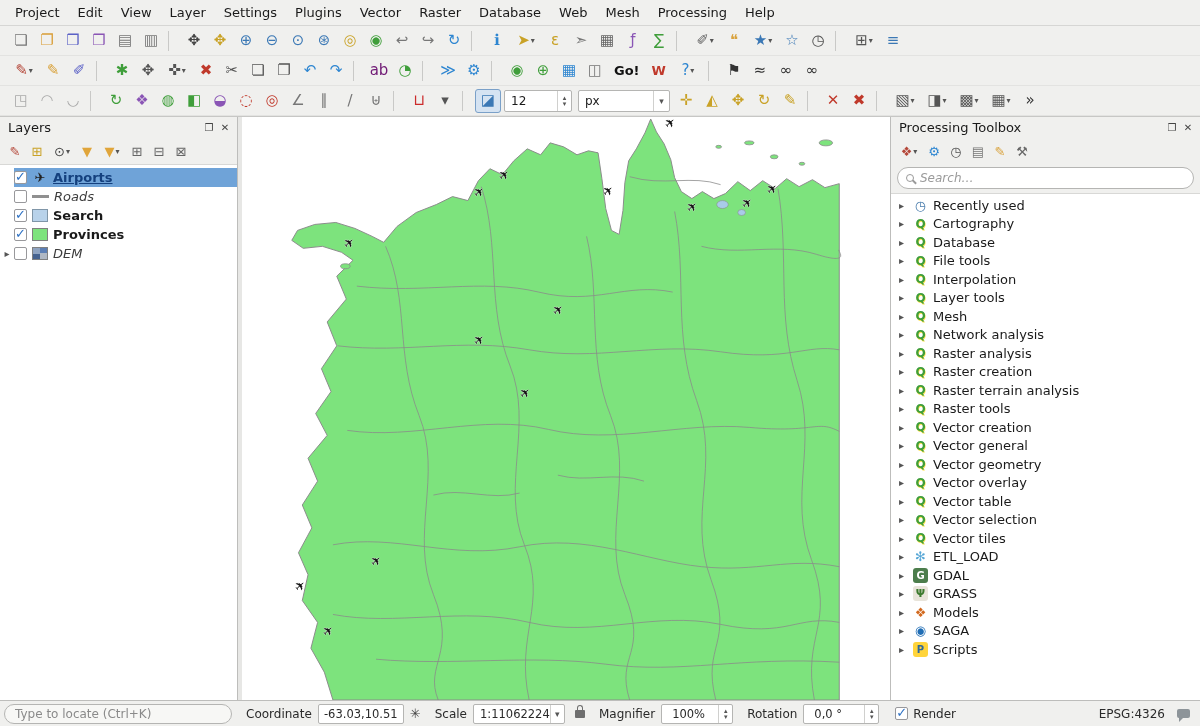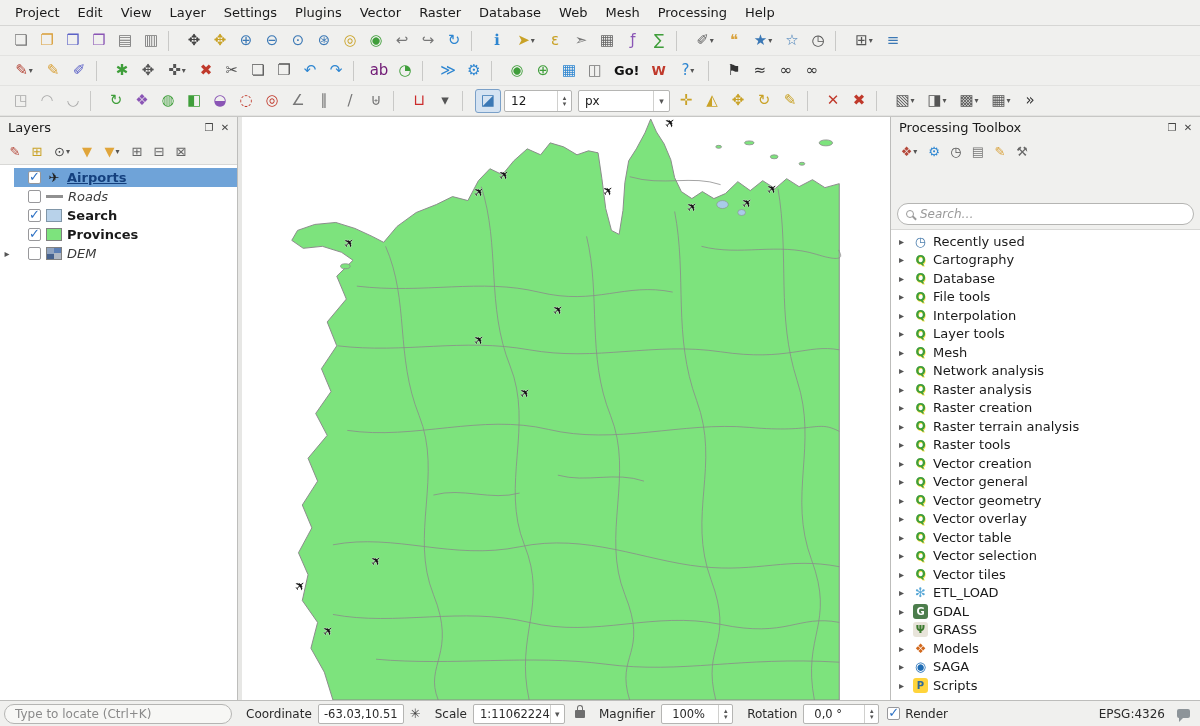--- a/index.html
+++ b/index.html
@@ -53,7 +53,7 @@
   .layers-tree { flex:1; background:#fff; border-top:1px solid #d8d8d6; padding-top:3px; }
   .layer-row { height:19px; display:flex; align-items:center; }
   .arrow-slot { width:14px; text-align:center; font-size:10px; color:#555; flex:none; }
-  .layer-inner { display:flex; align-items:center; flex:1; height:100%; padding-left:14px; }
+  .layer-inner { display:flex; align-items:center; flex:1; height:100%; padding-left:0; }
   .layer-row.selected .layer-inner { background:#6fa3d8; }
   .cbx { width:13px; height:13px; background:#fff; border:1px solid #98989b; border-radius:2px; position:relative; flex:none; margin-right:5px; }
   .cbx.checked::after { content:"✓"; position:absolute; top:-3px; left:0px; color:#2d71c4; font-weight:bold; font-size:13px; }

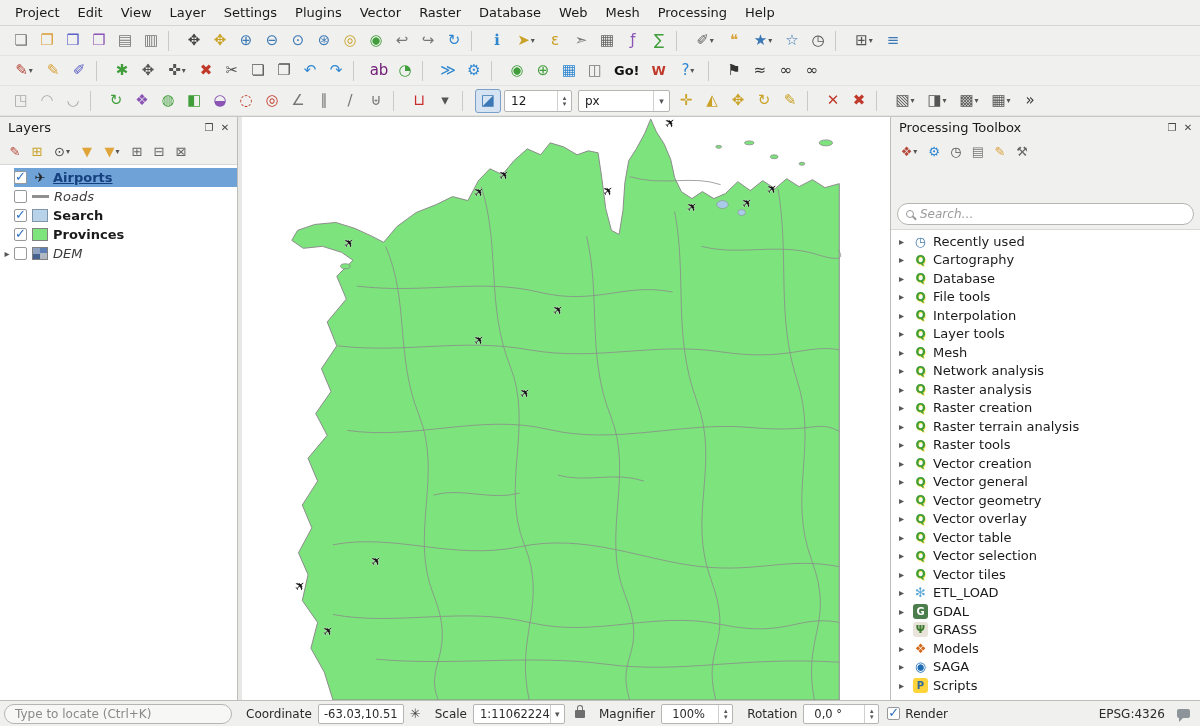--- a/index.html
+++ b/index.html
@@ -75,7 +75,7 @@
 
   
   .search-wrap { padding:3px 6px 4px 6px; flex:none; background:#f0f0ee; }
-  .search-box { height:22px; background:#fff; border:1px solid #b5b5b3; border-radius:11px; display:flex; align-items:center; padding:0 8px;margin-top:36px; }
+  .search-box { height:22px; background:#fff; border:1px solid #b5b5b3; border-radius:11px; display:flex; align-items:center; padding:0 8px; }
   .mag { width:8px; height:8px; border:1.5px solid #9a9a9a; border-radius:50%; position:relative; flex:none; margin-right:6px; }
   .mag::after { content:""; position:absolute; width:5px; height:1.5px; background:#9a9a9a; transform:rotate(45deg); right:-4px; bottom:-1px; }
   .search-box input { border:none; outline:none; flex:1; font-size:12px; font-style:italic; font-family:inherit; background:transparent; }

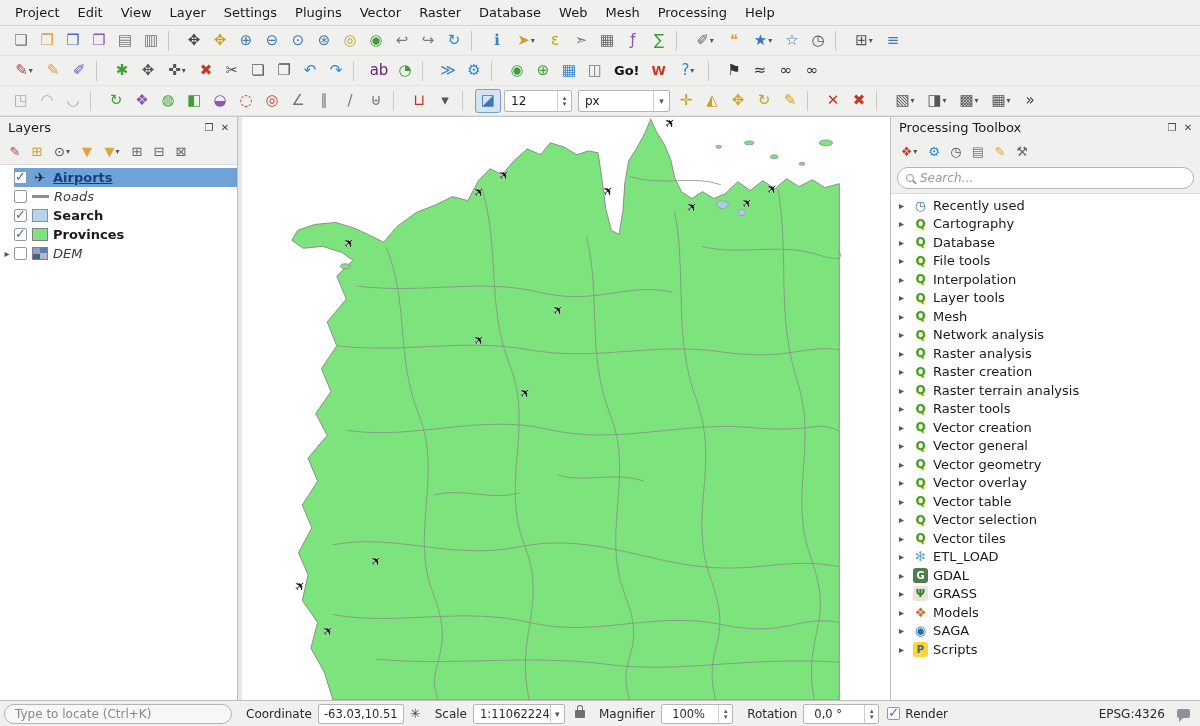--- a/index.html
+++ b/index.html
@@ -107,7 +107,7 @@
   .sb-spin { justify-content:space-between; padding-left:10px; }
   .lock { width:10px; height:8px; background:#6e6e6e; border-radius:1px; position:relative; margin-left:10px; flex:none; }
   .lock::before { content:""; position:absolute; top:-5px; left:2px; width:4px; height:5px; border:1.5px solid #6e6e6e; border-bottom:none; border-radius:3px 3px 0 0; }
-  .render-wrap { display:flex; align-items:center; margin-left:8px; flex:none; }
+  .render-wrap { display:flex; align-items:center; margin-left:16px; flex:none; }
   .render-wrap .cbx { margin-right:5px; }
   .crs { margin-left:auto; flex:none; }
   .bubble { width:13px; height:9px; background:#8d9499; border-radius:2px; position:relative; flex:none; margin-left:12px; margin-right:2px; }

